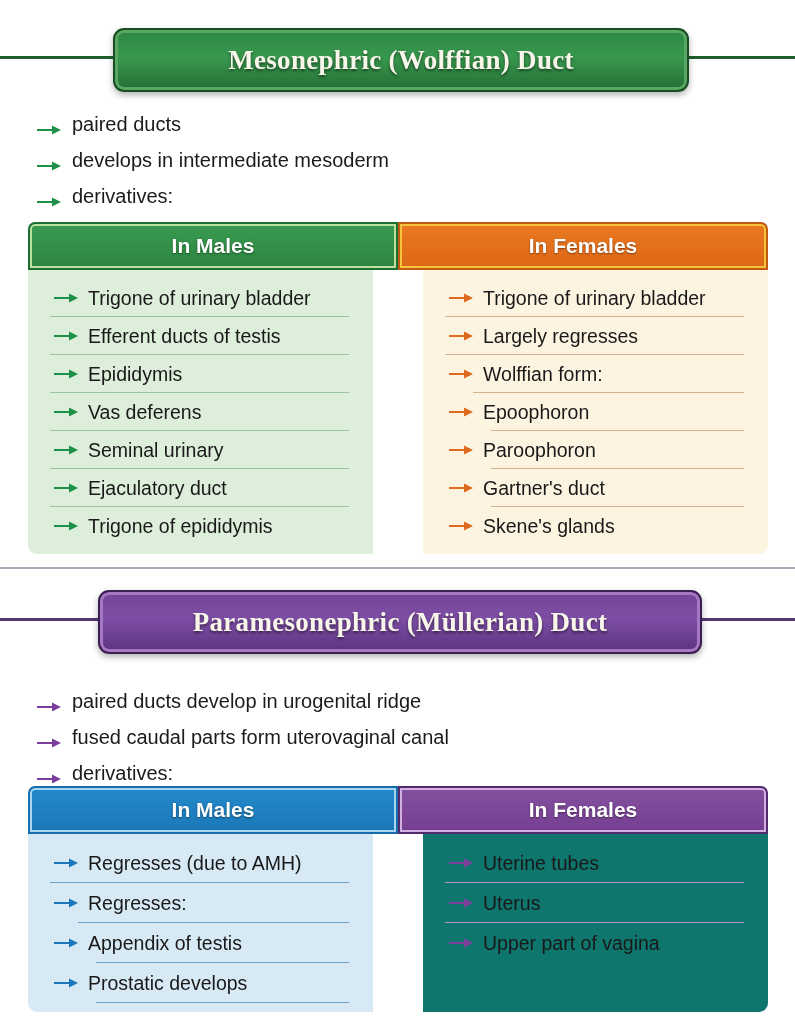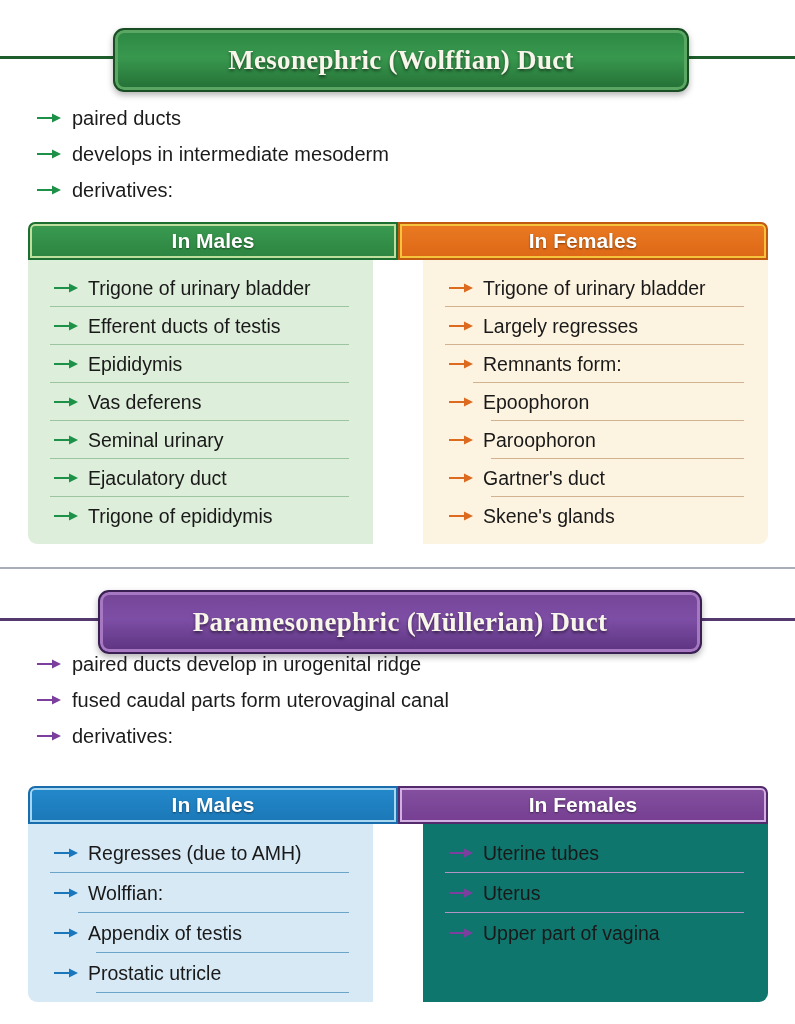--- a/index.html
+++ b/index.html
@@ -27,7 +27,7 @@
 
   
   .bullets{position:absolute;left:36px;z-index:2;}
-  .bullet{display:flex;align-items:center;height:36px;font-size:20px;color:#1b1b1b;}
+  .bullet{display:flex;align-items:flex-end;height:36px;font-size:20px;color:#1b1b1b;}
   .bullet .label{margin-left:10px;}
 
   

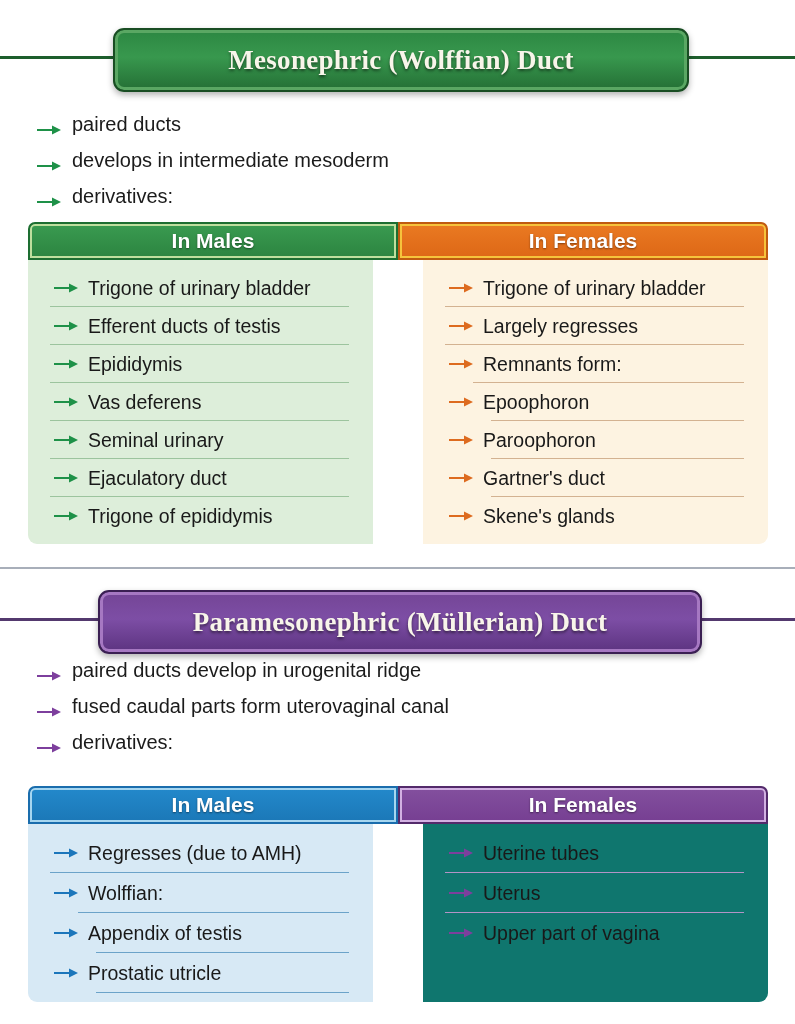--- a/index.html
+++ b/index.html
@@ -36,7 +36,7 @@
 
   
   .dtable{position:absolute;left:28px;width:740px;z-index:2;}
-  .thead{display:flex;height:38px;}
+  .thead{display:flex;height:48px;}
   .th{flex:1;display:flex;align-items:center;justify-content:center;color:#fff;
       font-weight:bold;font-size:21px;text-shadow:0 1px 2px rgba(0,0,0,.45);box-sizing:border-box;}
   .th.h-green{background:linear-gradient(#3a9b51,#2c8440);border:2px solid #1d6e31;

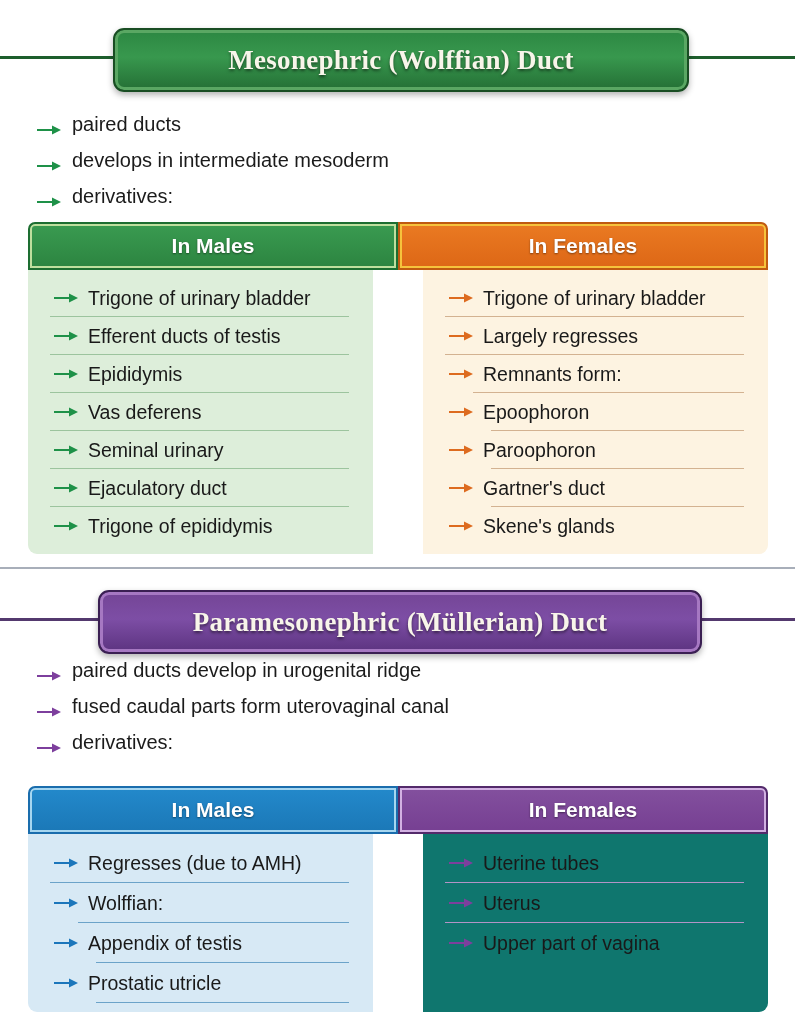--- a/index.html
+++ b/index.html
@@ -216,7 +216,7 @@
                 <polygon points="16,1.5 25,6 16,10.5" fill="currentColor"></polygon>
               </svg>
             </span>
-          <span class="label">Remnants form:</span>
+          <span class="label">Wolffian form:</span>
           <span class="sep i1"></span>
         </div>
         <div class="row indent">

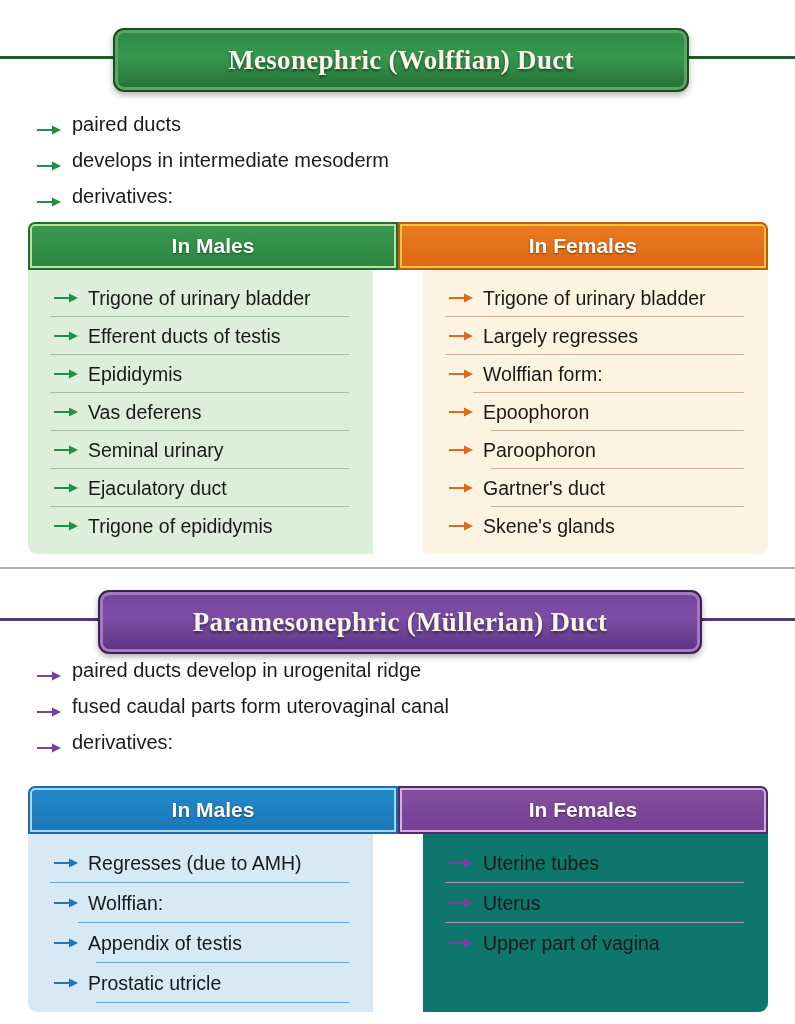--- a/index.html
+++ b/index.html
@@ -270,7 +270,7 @@
     <span class="banner-title">Paramesonephric (Müllerian) Duct</span>
   </div>
 
-  <div class="bullets b-purple2" style="top:646px">
+  <div class="bullets b-purple2" style="top:677px">
     <div class="bullet">
       <span class="arrow">
           <svg width="26" height="12" viewBox="0 0 26 12">

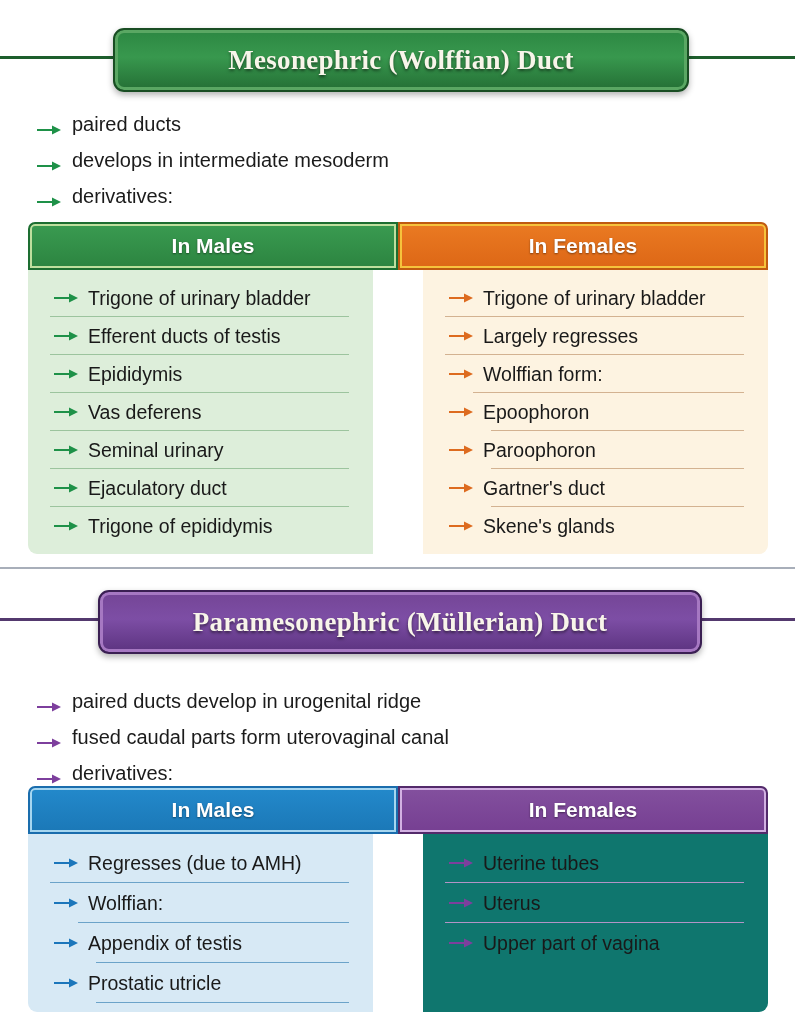--- a/index.html
+++ b/index.html
@@ -325,7 +325,7 @@
                 <polygon points="16,1.5 25,6 16,10.5" fill="currentColor"></polygon>
               </svg>
             </span>
-          <span class="label">Wolffian:</span>
+          <span class="label">Regresses:</span>
           <span class="sep i1"></span>
         </div>
         <div class="row indent">

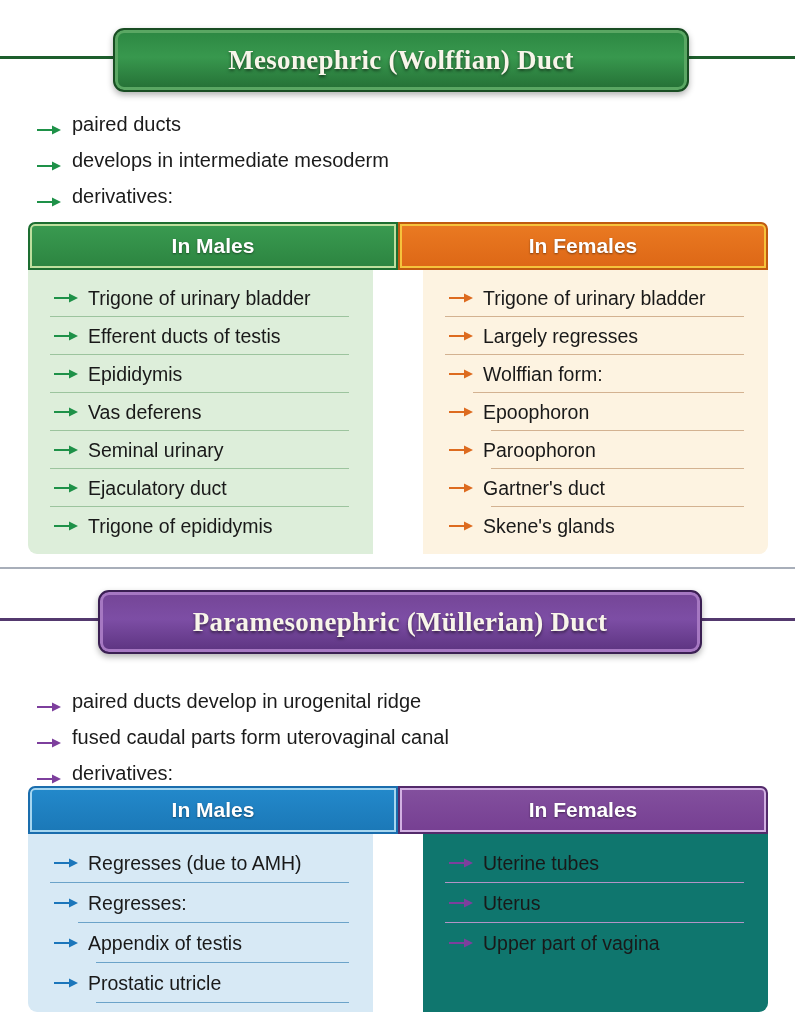--- a/index.html
+++ b/index.html
@@ -345,7 +345,7 @@
                 <polygon points="16,1.5 25,6 16,10.5" fill="currentColor"></polygon>
               </svg>
             </span>
-          <span class="label">Prostatic utricle</span>
+          <span class="label">Prostatic develops</span>
           <span class="sep i2"></span>
         </div>
       </div>

